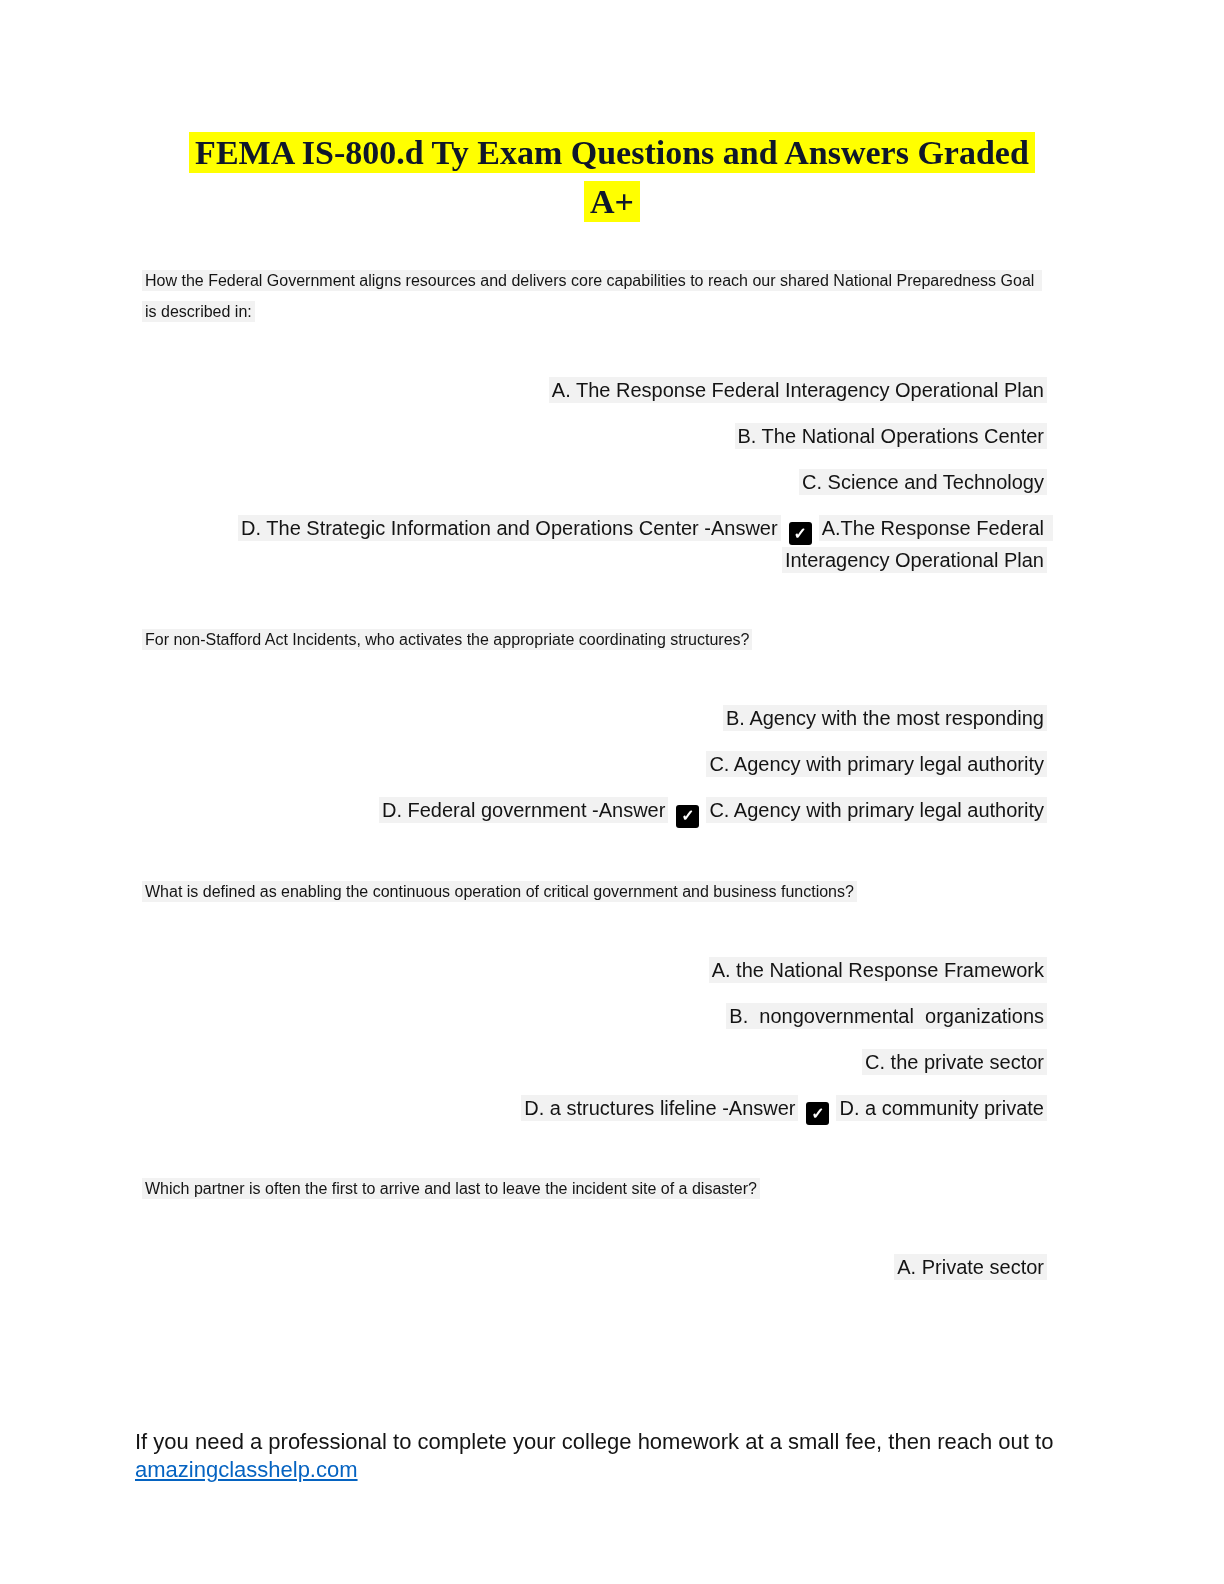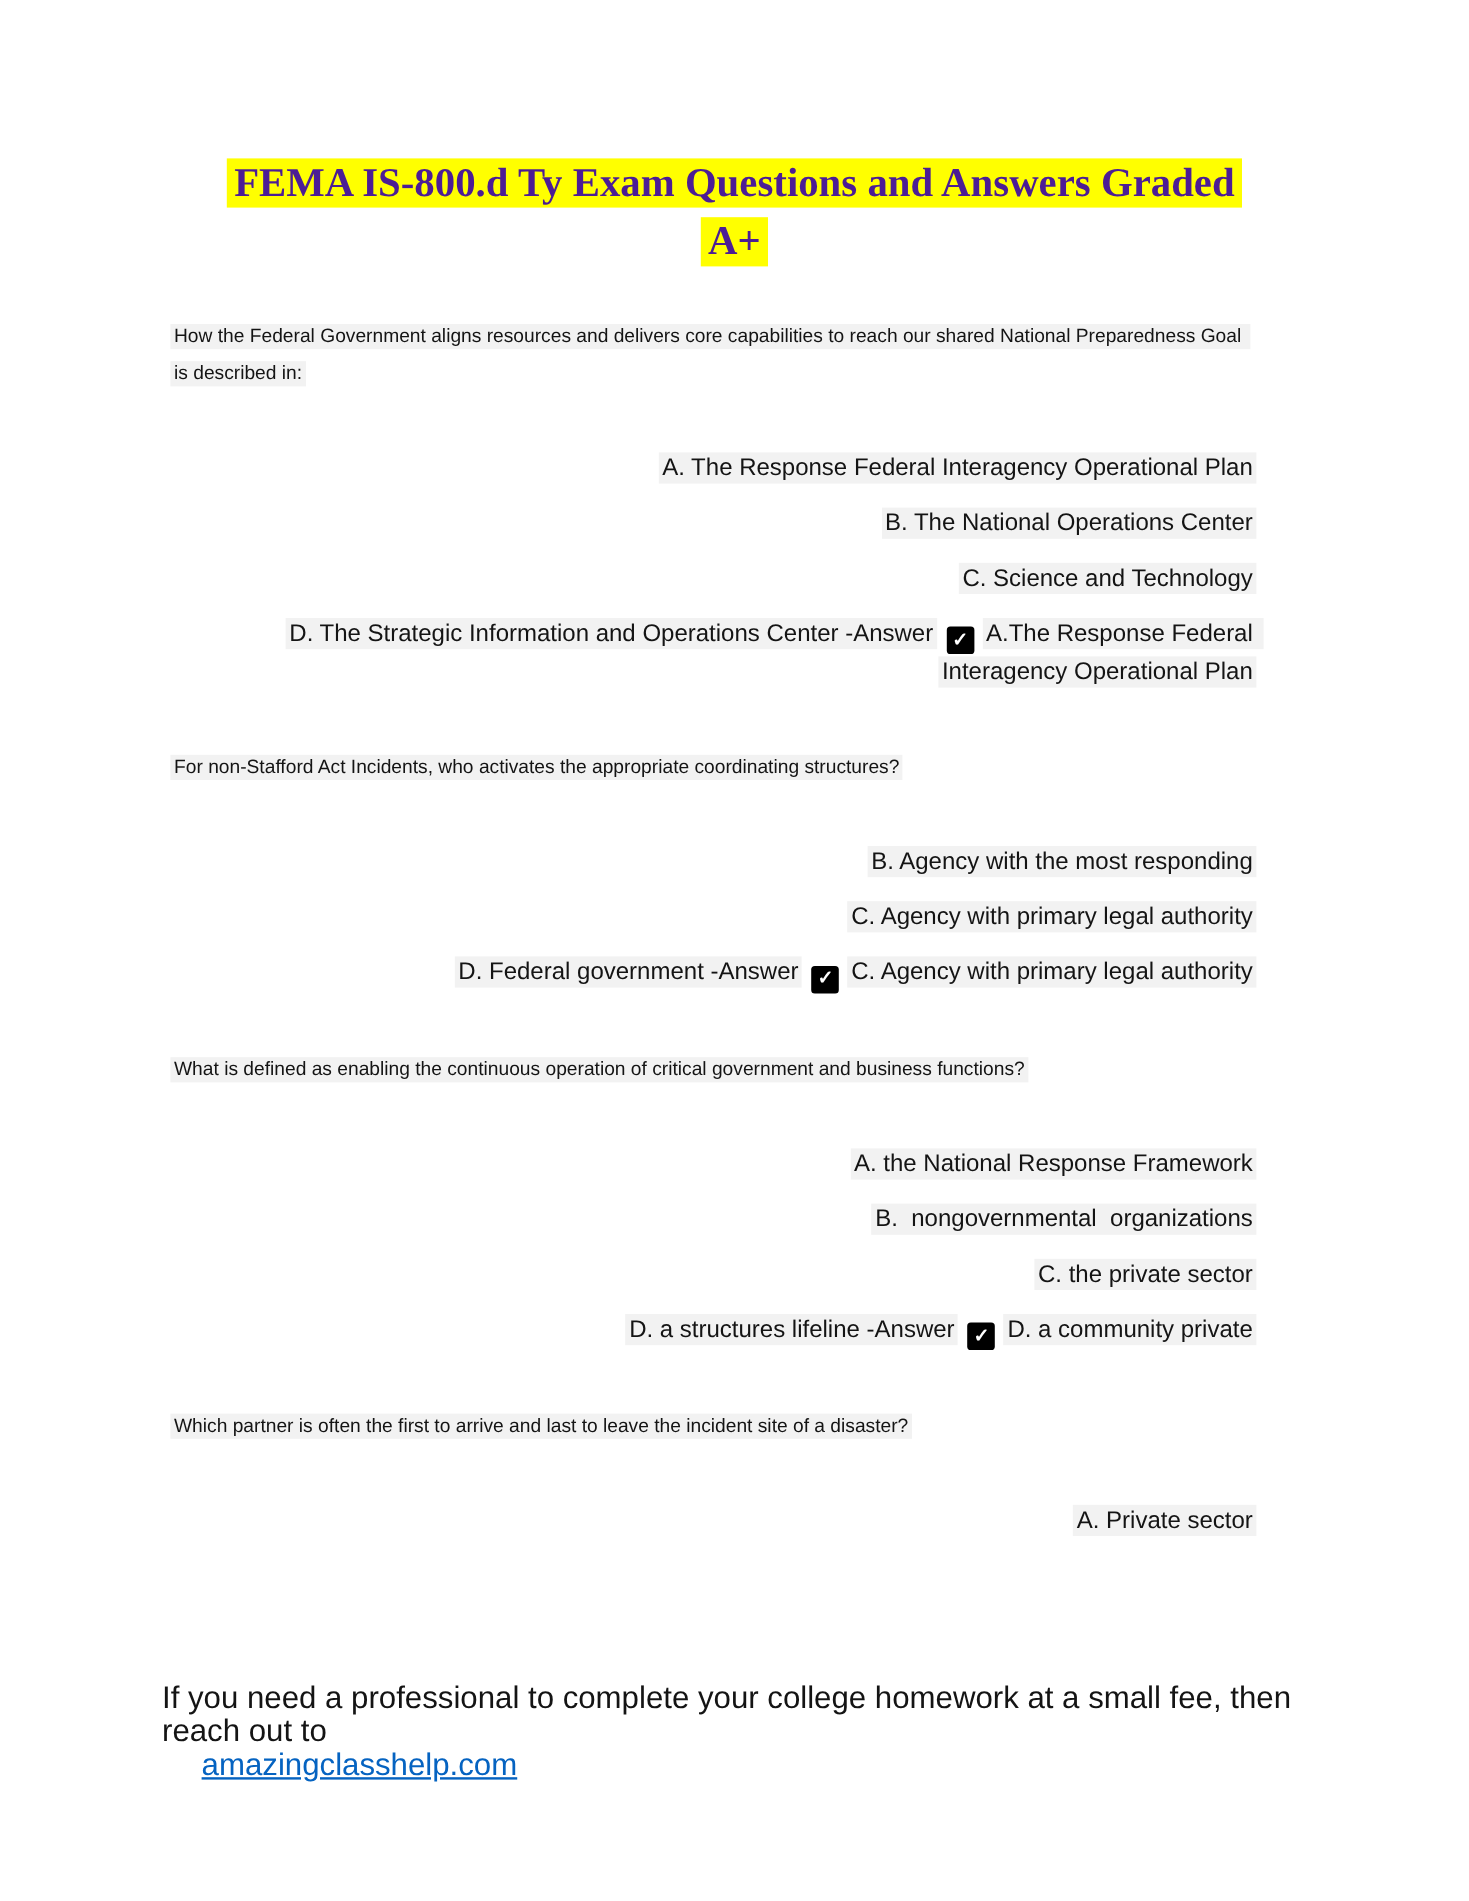--- a/index.html
+++ b/index.html
@@ -26,7 +26,7 @@
     font-weight: 700;
     font-size: 34px;
     line-height: 1.45;
-    color: #4c1d95;
+    color: #0f172a;
   }
   .title-hl {
     background: #ffff00;

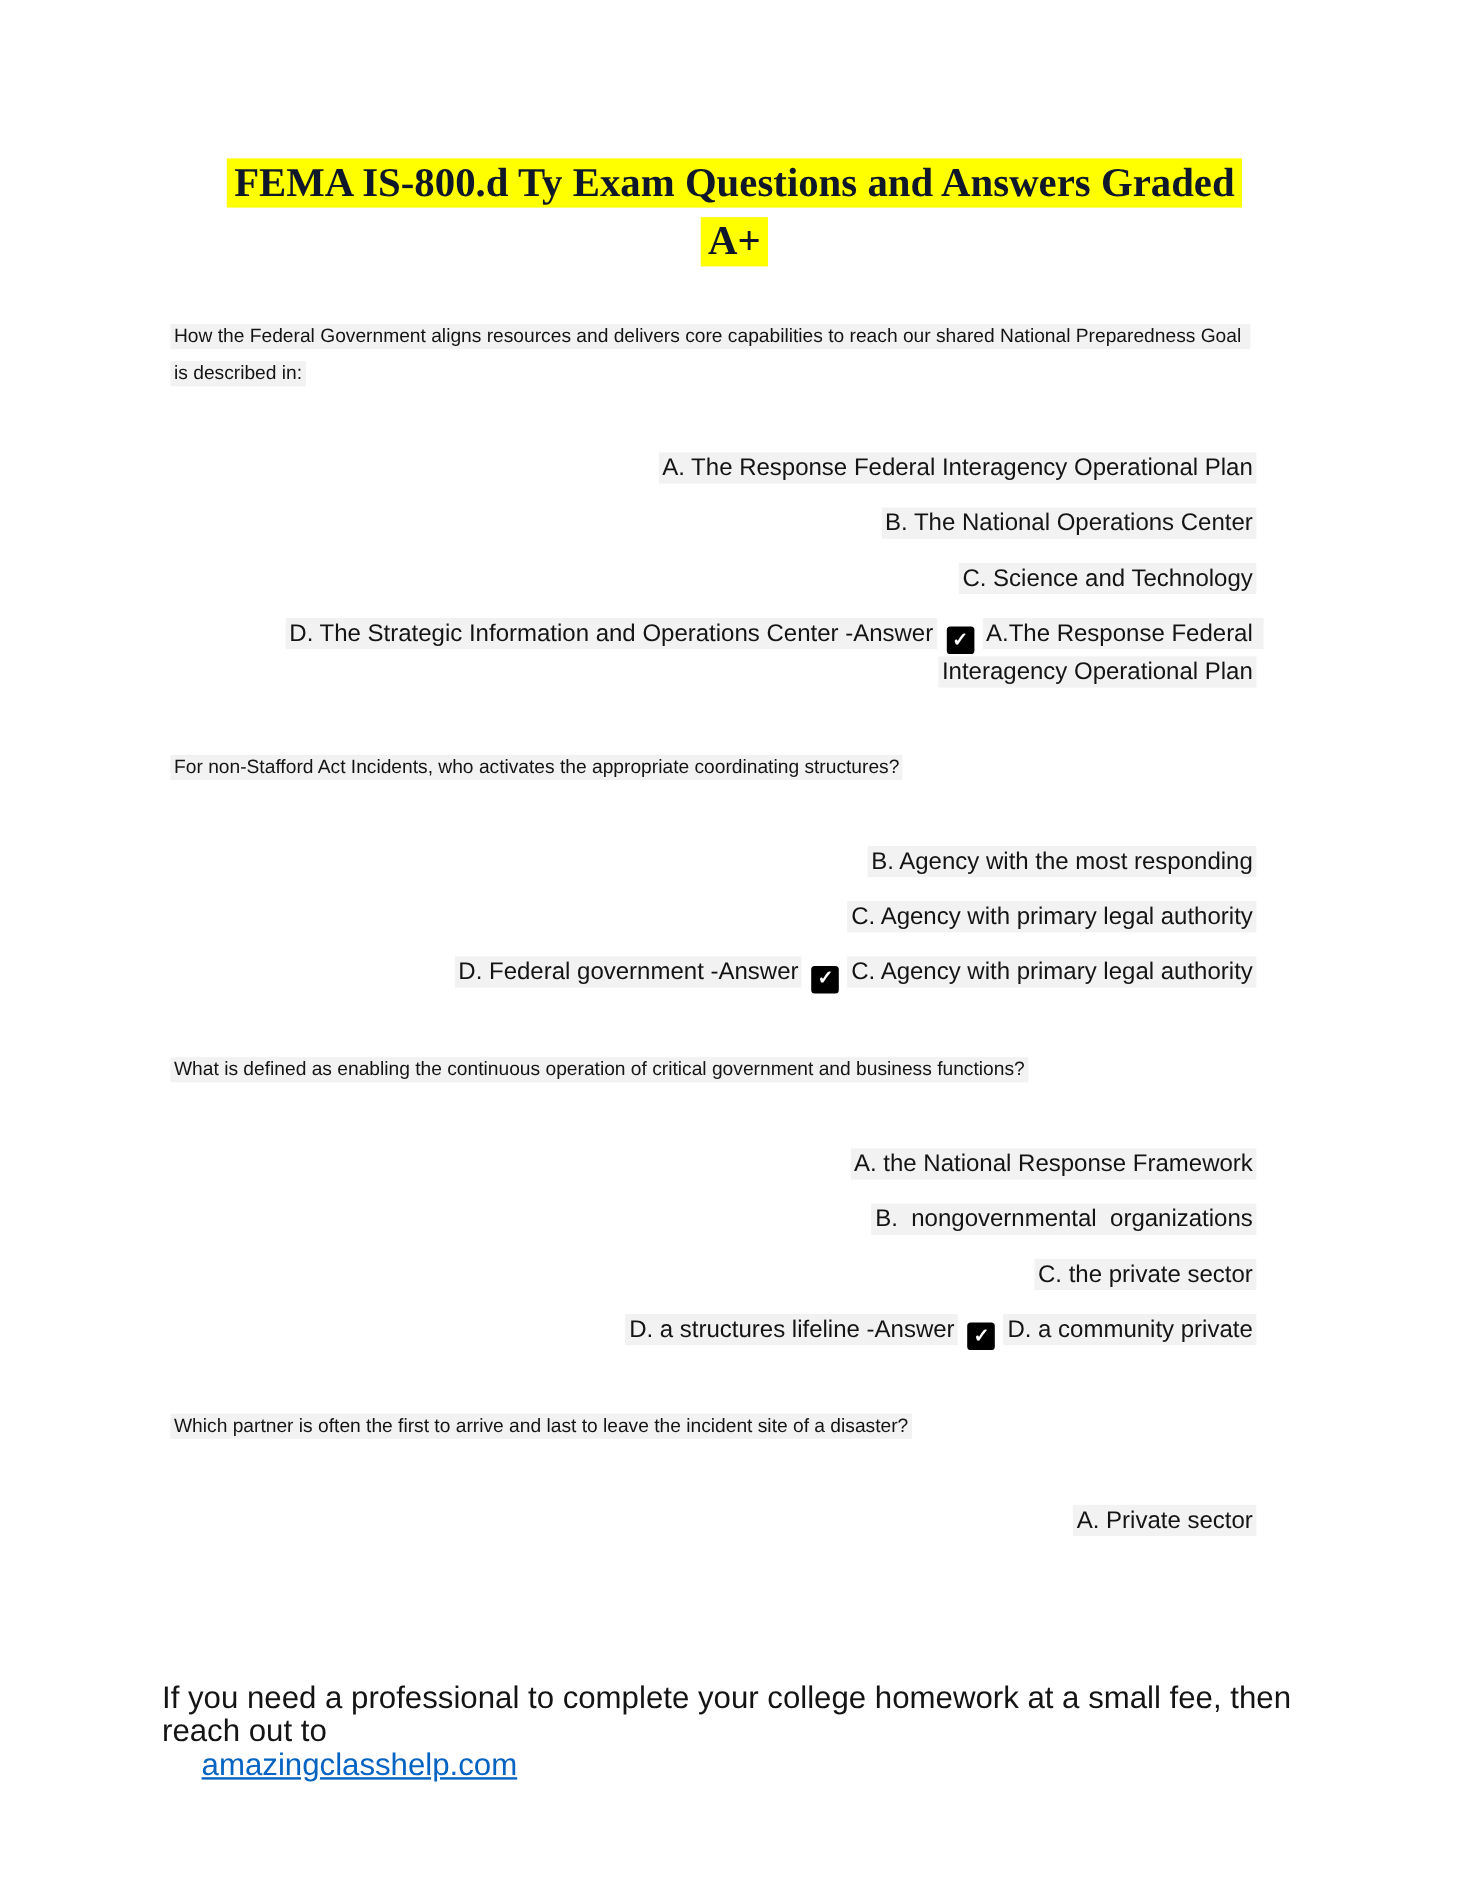--- a/index.html
+++ b/index.html
@@ -75,7 +75,7 @@
     left: 135px;
     bottom: 100px;
     width: 960px;
-    font-size: 26px;
+    font-size: 22px;
     line-height: 28px;
     color: #141414;
   }

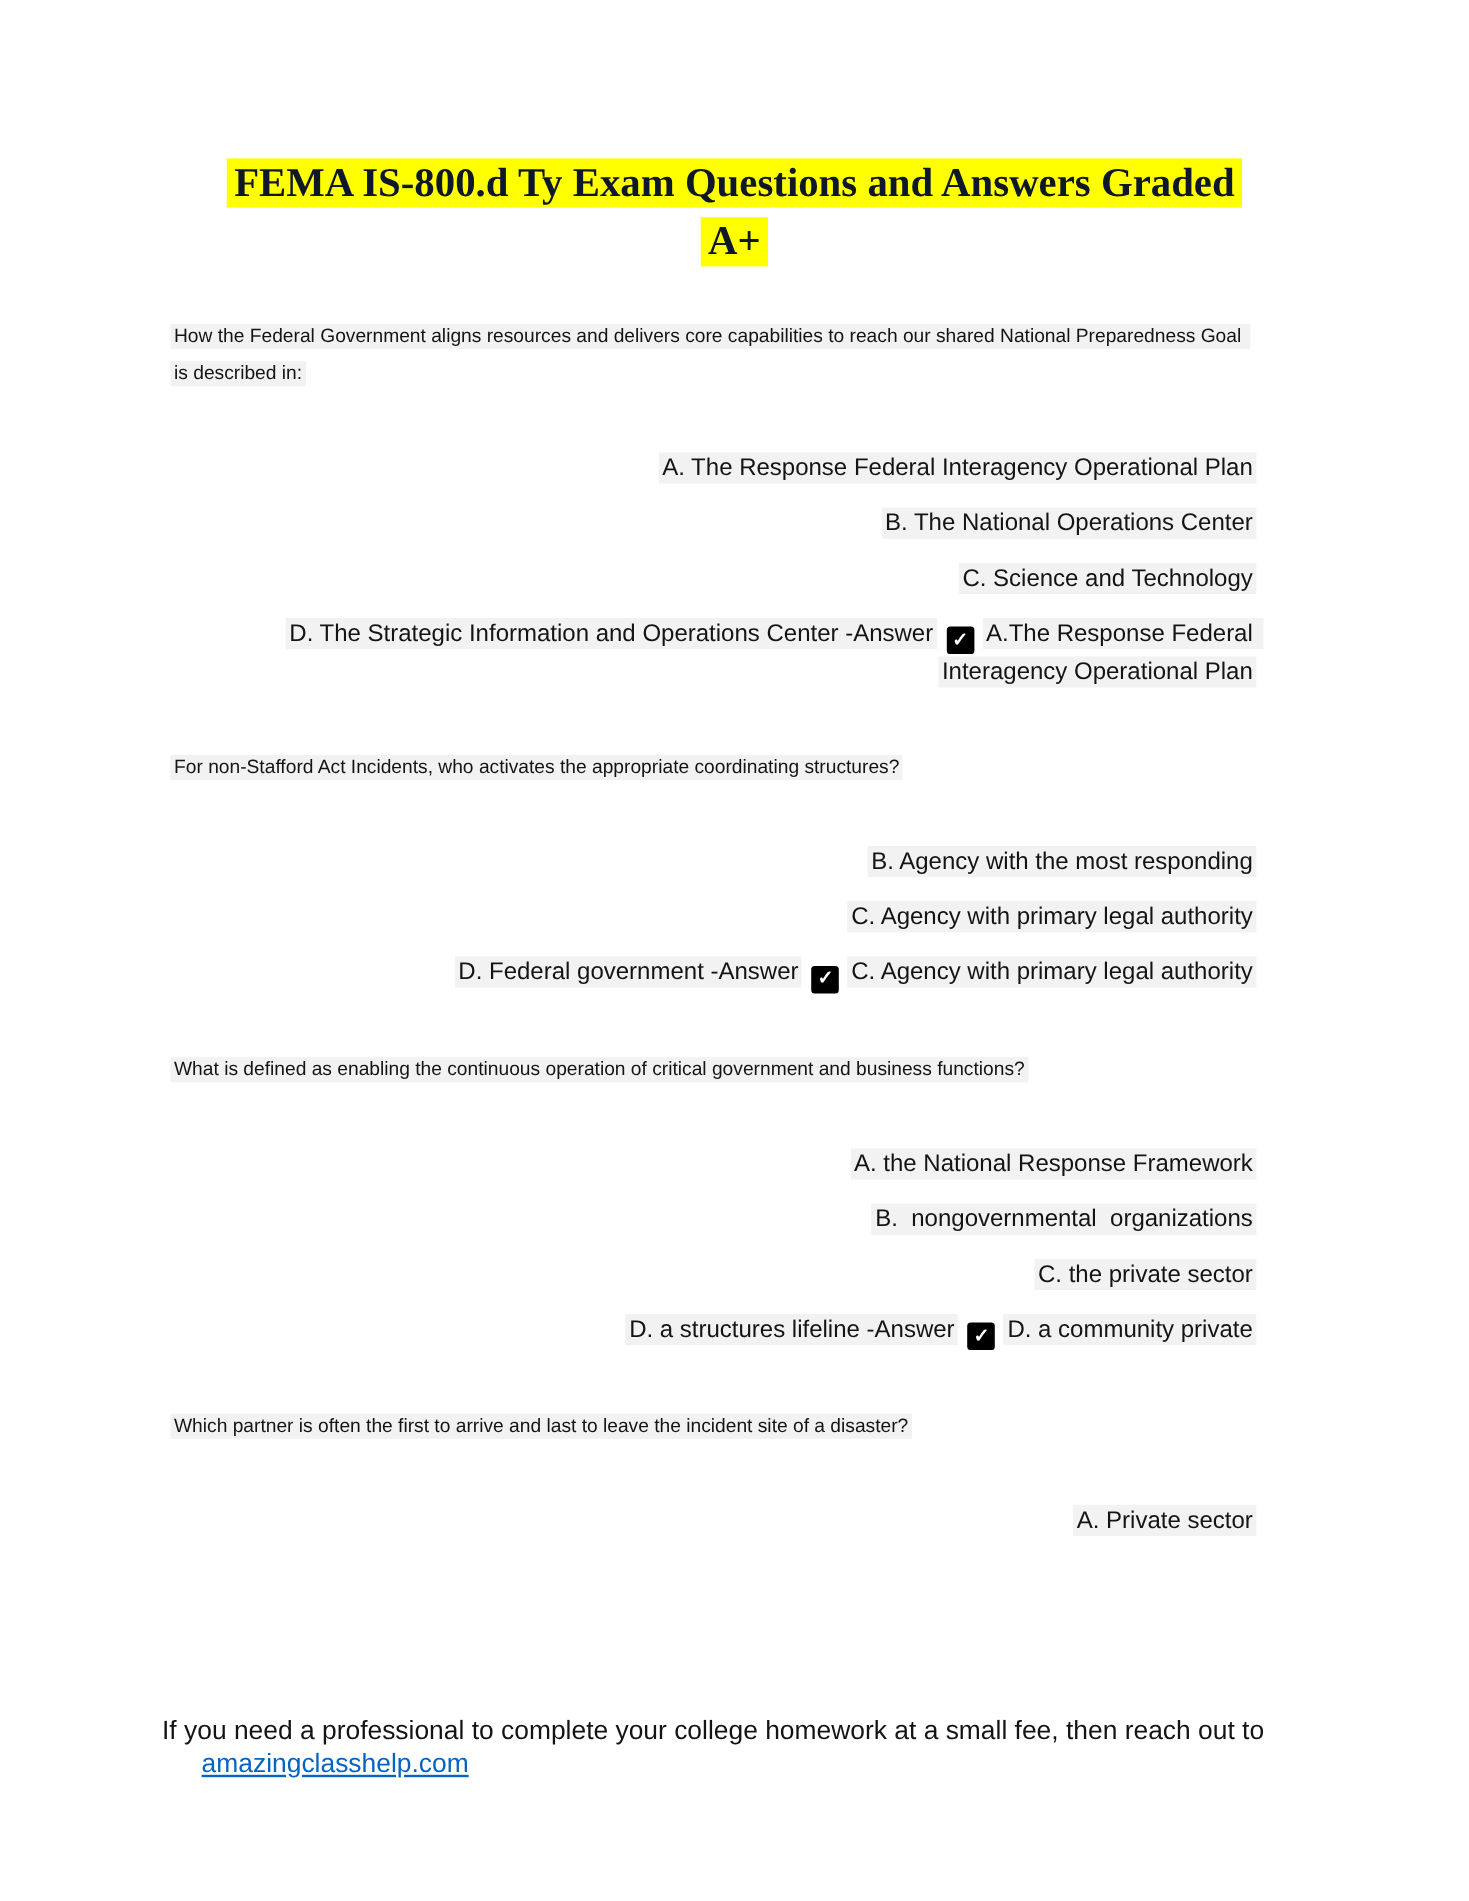--- a/index.html
+++ b/index.html
@@ -83,7 +83,6 @@
     color: #0563c1;
     text-decoration: underline;
     cursor: pointer;
-    margin-left: 33px;
   }
 </style>
 </head>

